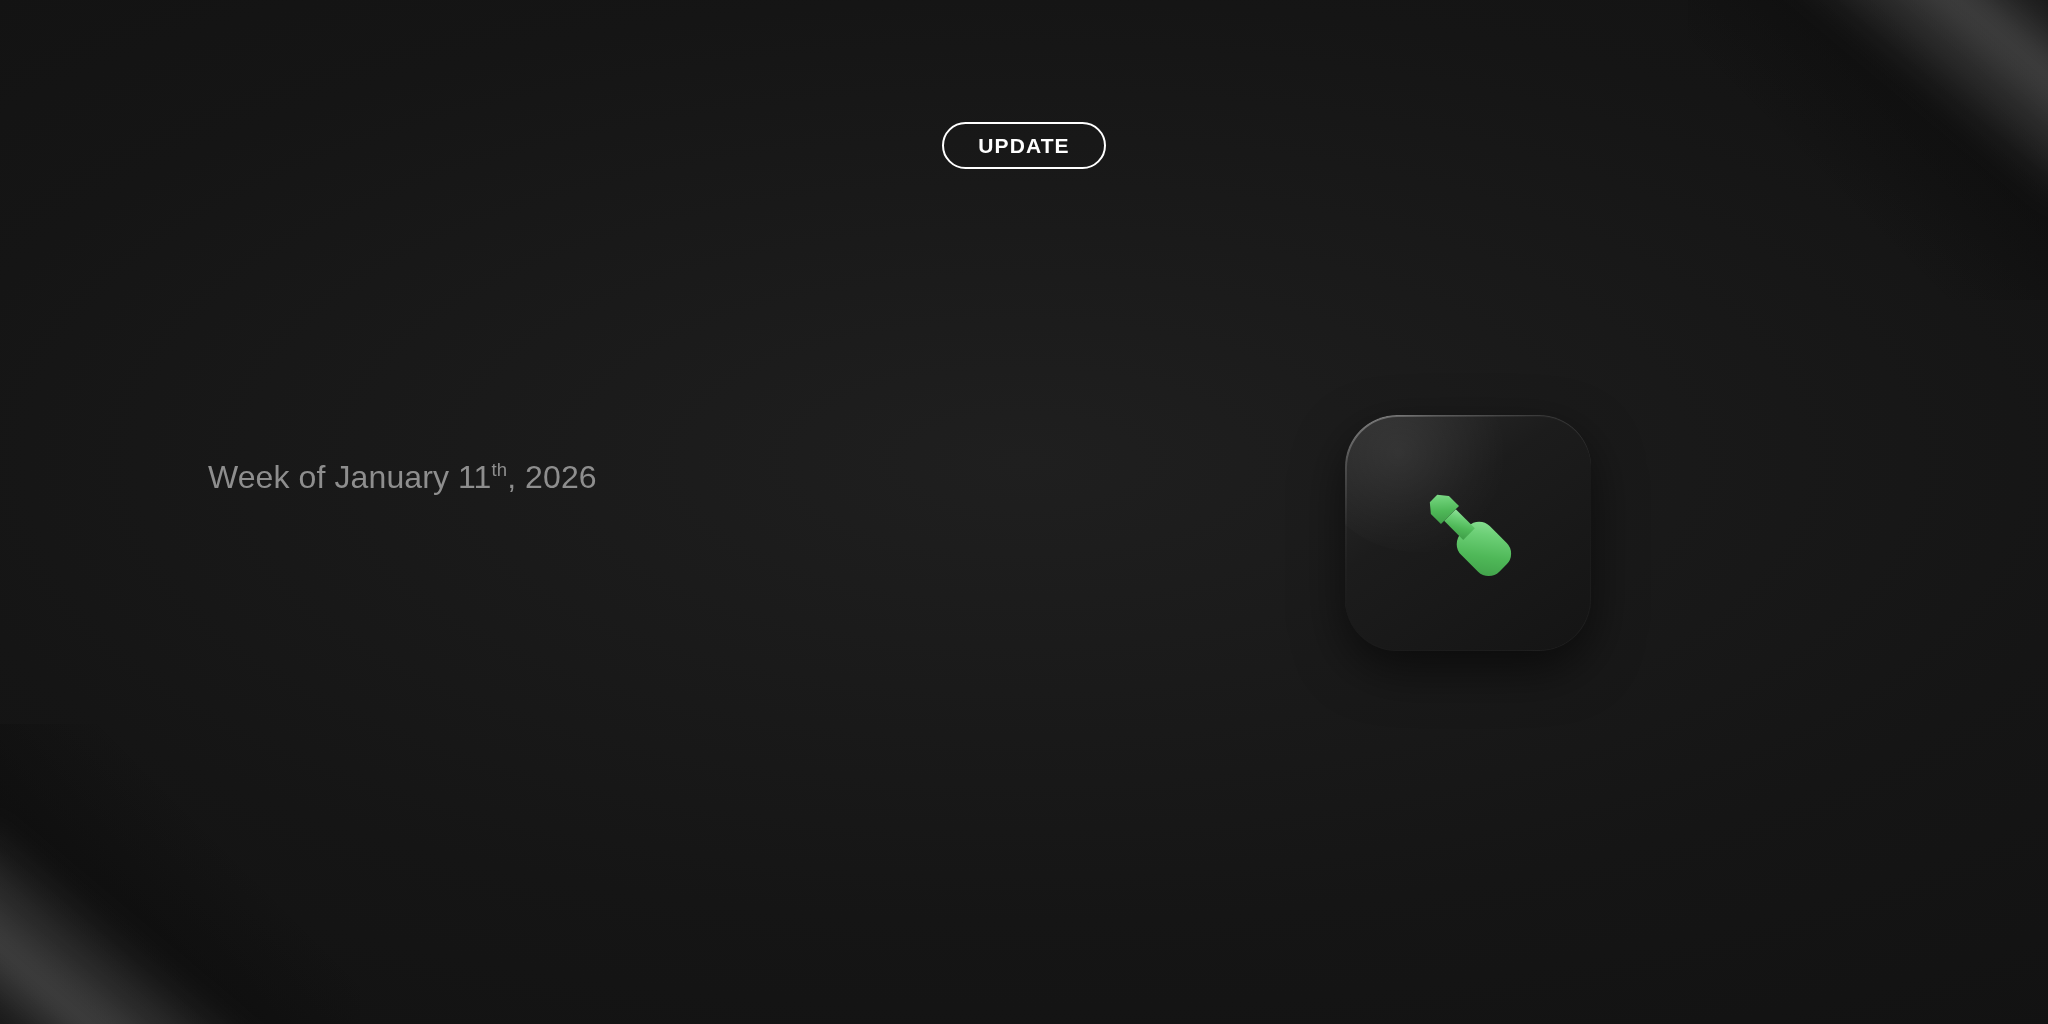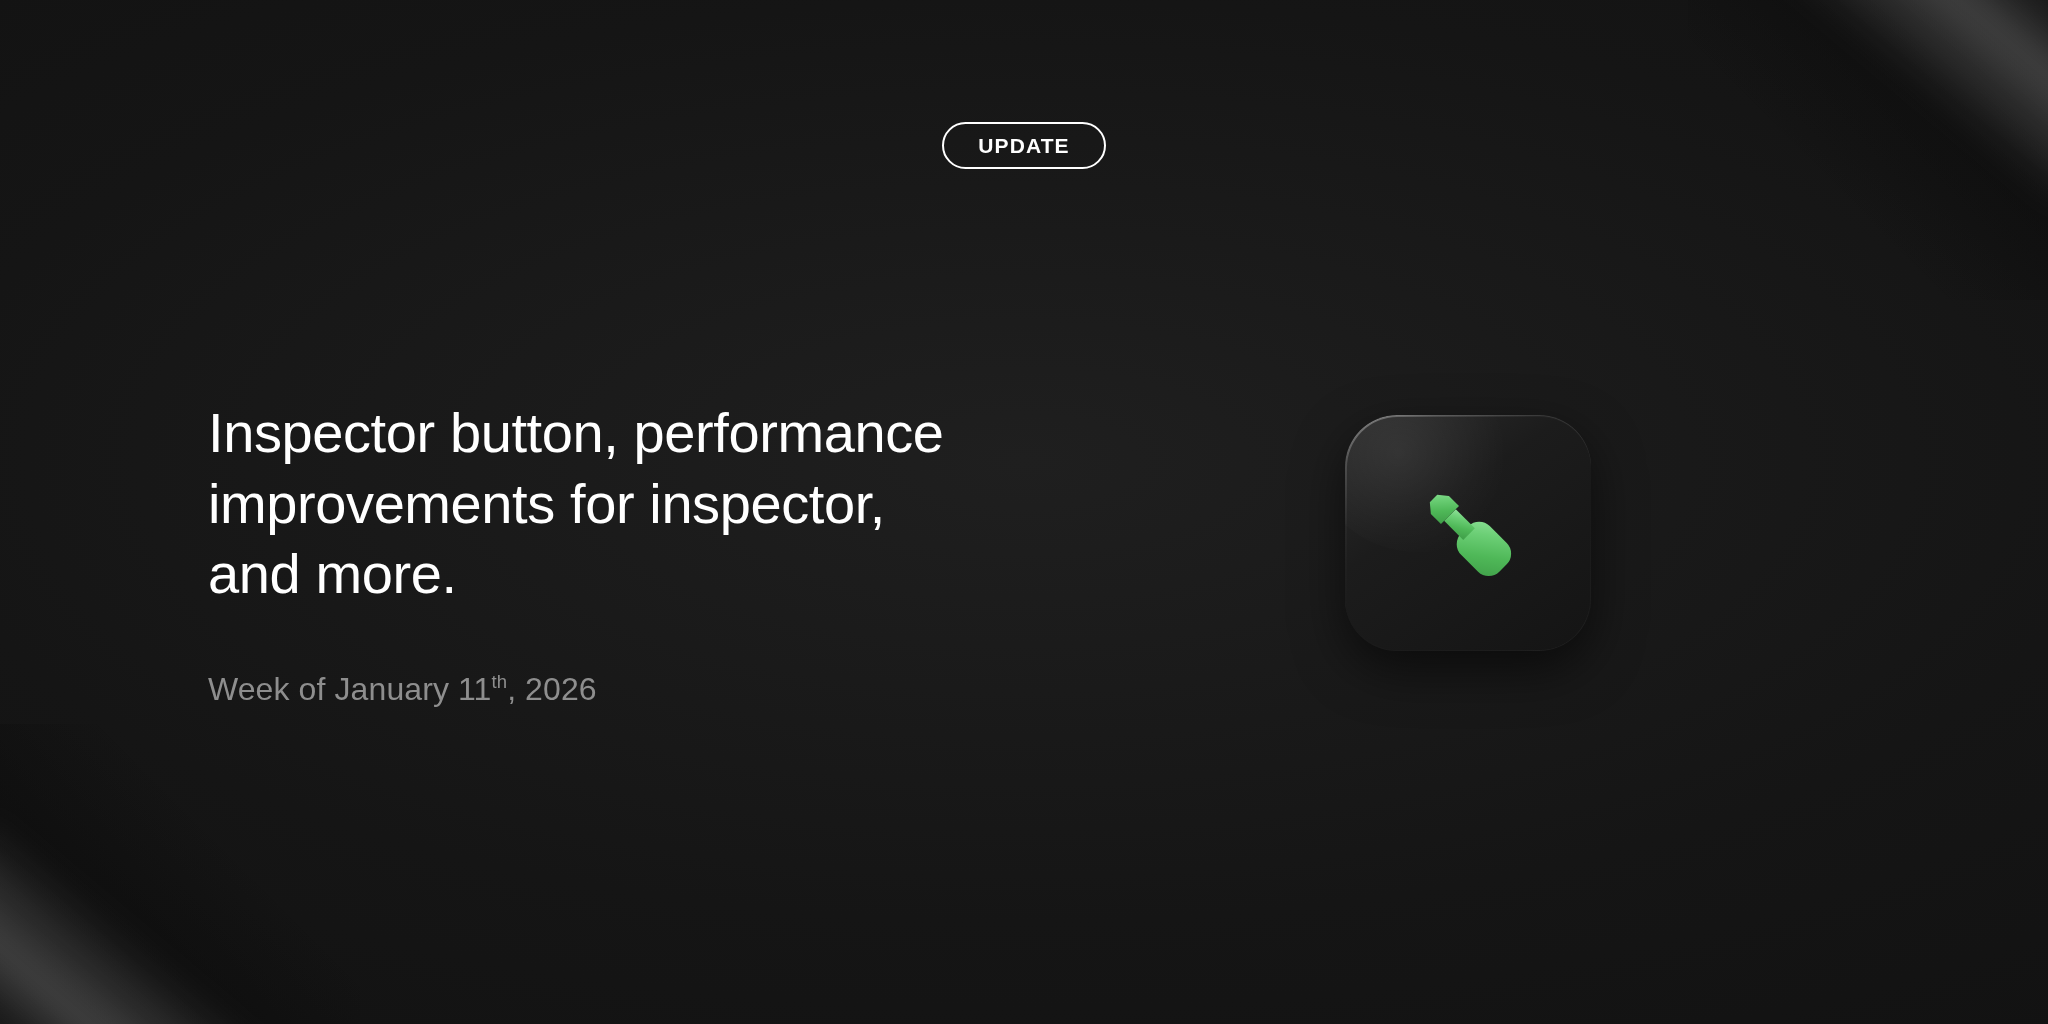--- a/index.html
+++ b/index.html
@@ -258,9 +258,6 @@
   </div>
 
   <div class="text-block">
-    <h1 class="headline">Inspector button, performance
-improvements for inspector,
-and more.</h1>
 
     <div class="subtitle">
       <span>Week of January 11</span><sup>th</sup><span>, 2026</span>

